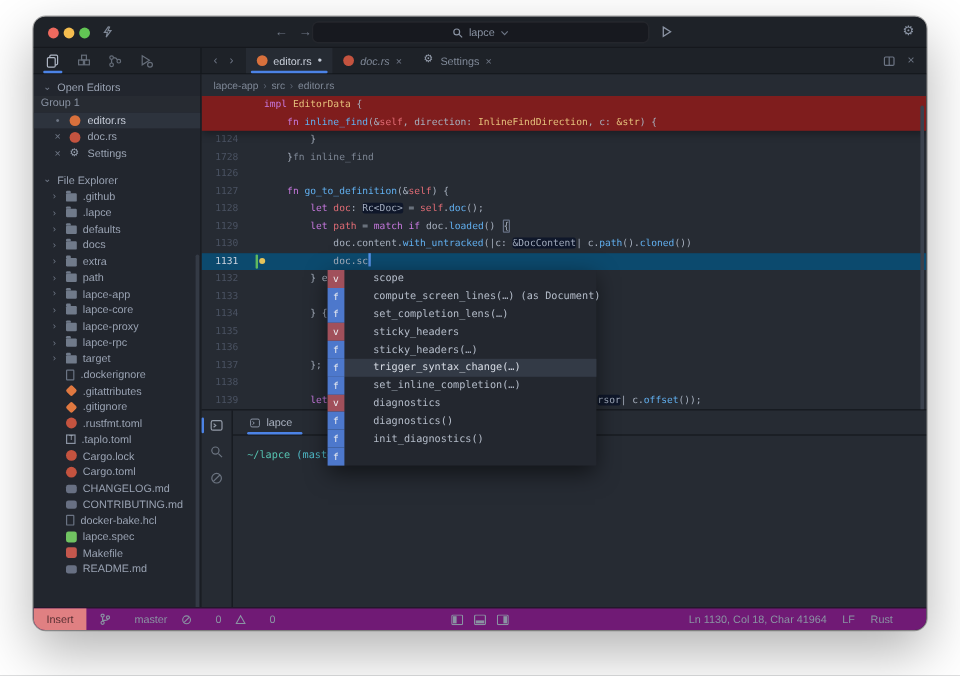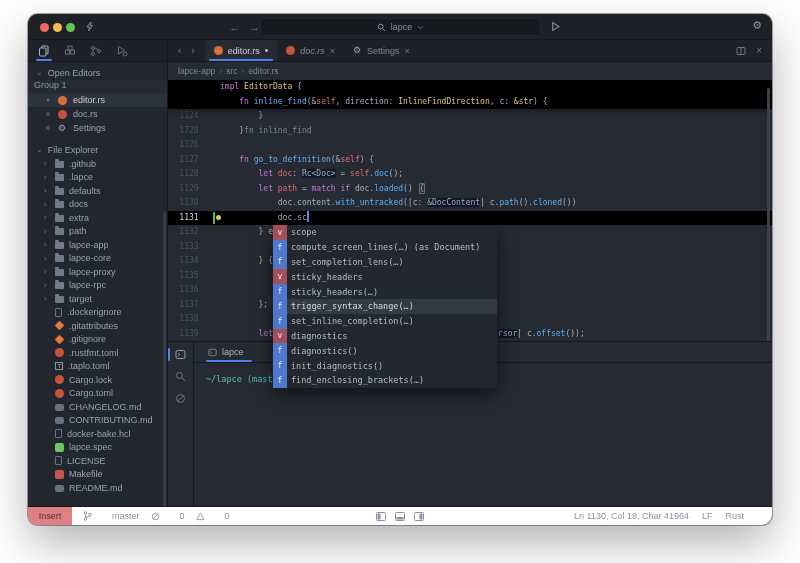--- a/index.html
+++ b/index.html
@@ -66,7 +66,7 @@
   .breadcrumb{height:18px;display:flex;align-items:center;gap:4px;padding-left:10px;font-size:8.5px;color:#7f8897;flex:none}
   .bc-sep{color:#5c6472}
   .codearea{height:261px;flex:none;position:relative;font-family:"DejaVu Sans Mono",monospace;font-size:8px;line-height:14.5px;overflow:hidden}
-  .sticky{position:relative;z-index:2;background:#000000;box-shadow:0 3px 7px rgba(0,0,0,.35)}
+  .sticky{position:relative;z-index:2;background:#7f1d1d;box-shadow:0 3px 7px rgba(0,0,0,.35)}
   .cl{display:flex;height:14.5px;position:relative;white-space:pre}
   .cl.cur{background:#000000}
   .ln{width:42px;flex:none;text-align:center;color:#4a5262}

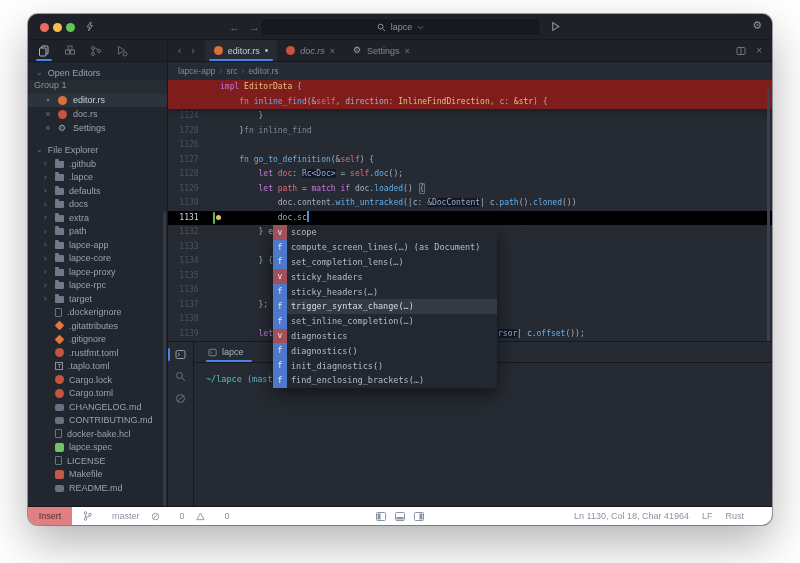--- a/index.html
+++ b/index.html
@@ -68,7 +68,7 @@
   .codearea{height:261px;flex:none;position:relative;font-family:"DejaVu Sans Mono",monospace;font-size:8px;line-height:14.5px;overflow:hidden}
   .sticky{position:relative;z-index:2;background:#7f1d1d;box-shadow:0 3px 7px rgba(0,0,0,.35)}
   .cl{display:flex;height:14.5px;position:relative;white-space:pre}
-  .cl.cur{background:#000000}
+  .cl.cur{background:#0c4a6e}
   .ln{width:42px;flex:none;text-align:center;color:#4a5262}
   .cl.cur .ln{color:#ced4df}
   .bulbsp{width:10px;flex:none;position:relative}

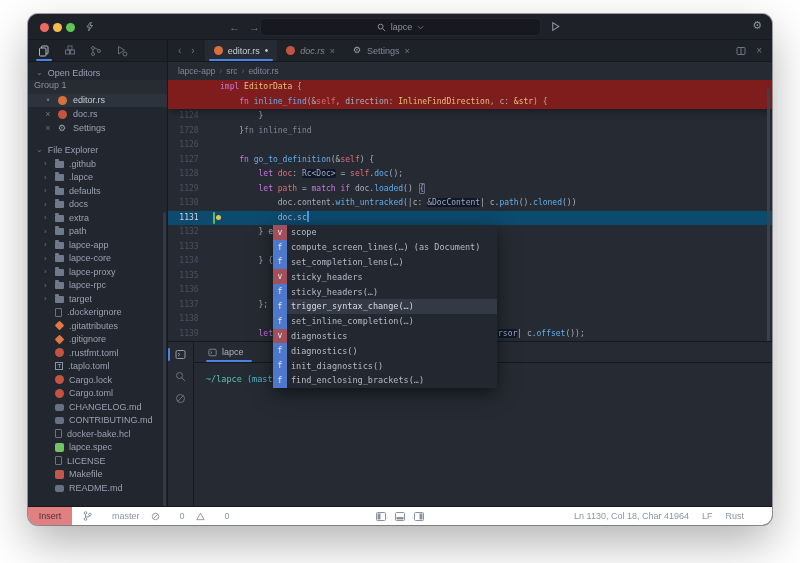--- a/index.html
+++ b/index.html
@@ -89,7 +89,7 @@
   .ci.sel{background:#333a46}
   .cbadge{width:14px;flex:none;display:flex;align-items:center;justify-content:center;color:#eceef2;font-size:8px}
   .k-v{background:#a1505b}.k-f{background:#4d78cc}
-  .cilbl{display:flex;align-items:center;padding-left:4px;color:#b4bcc9;white-space:pre}
+  .cilbl{display:flex;align-items:center;padding-left:24px;color:#b4bcc9;white-space:pre}
   .ci.sel .cilbl{color:#d7dce5}
   
   .terminal{flex:1;border-top:1px solid #15181d;display:flex;min-height:0}

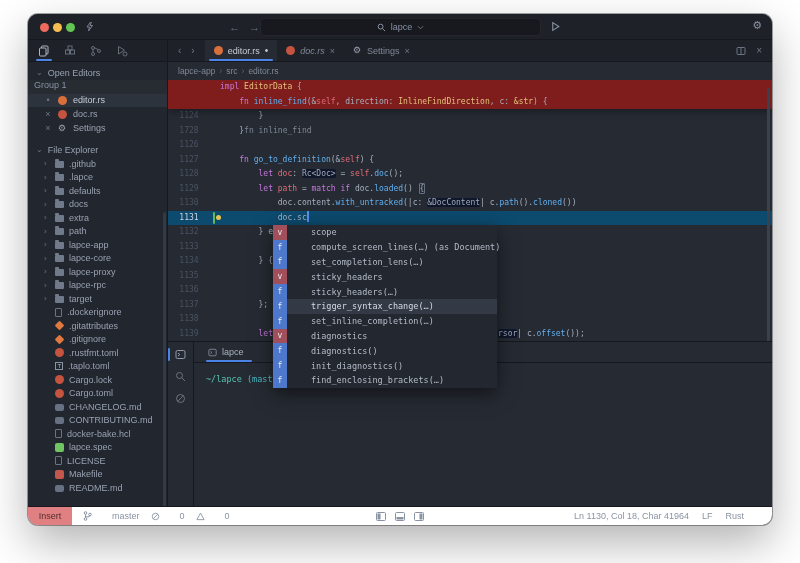--- a/index.html
+++ b/index.html
@@ -495,7 +495,6 @@
       </div>
       <div class="ci">
         <span class="cbadge k-f">f</span>
-        <span class="cilbl">find_enclosing_brackets(…)</span>
       </div>
     </div>
 </div>

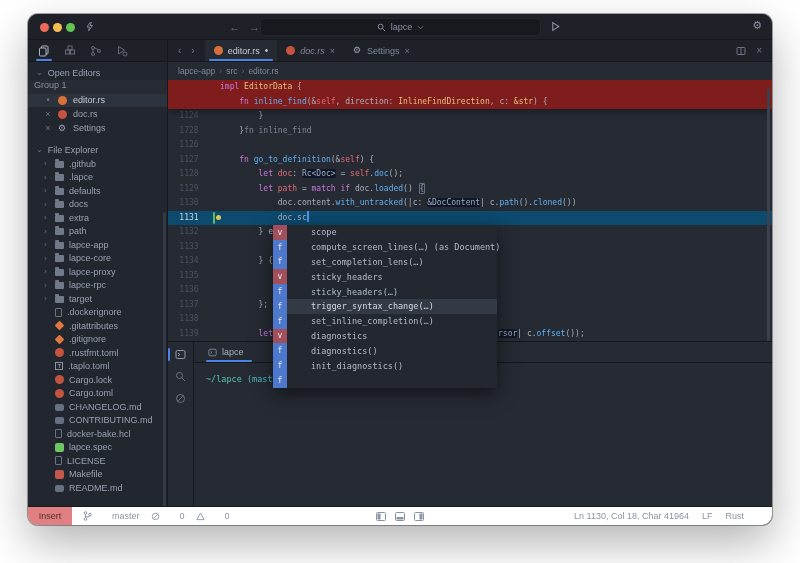--- a/index.html
+++ b/index.html
@@ -326,10 +326,6 @@
             <span>lapce.spec</span>
           </div>
           <div class="fe-row isfile">
-            <span class="fic ic-file"></span>
-            <span>LICENSE</span>
-          </div>
-          <div class="fe-row isfile">
             <span class="fic ic-make"></span>
             <span>Makefile</span>
           </div>

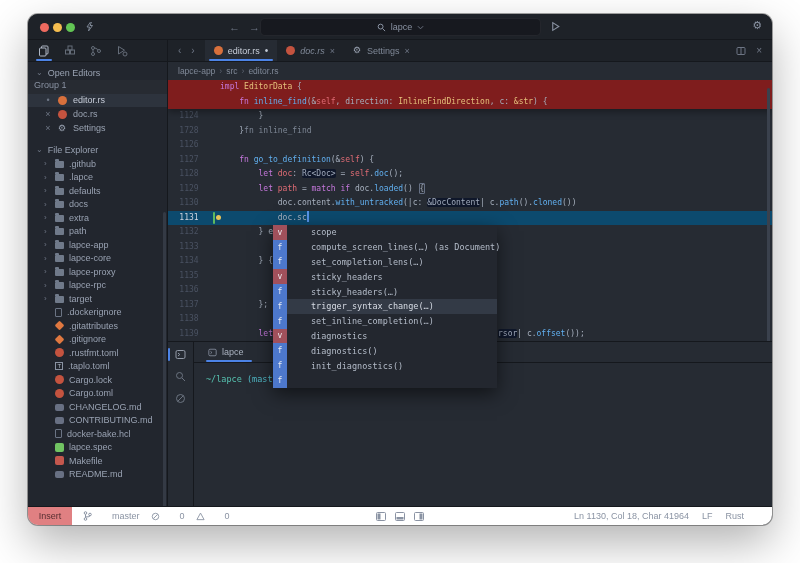--- a/index.html
+++ b/index.html
@@ -104,7 +104,7 @@
   .tpath{color:#56c2b0}.tbranch{color:#4fb8c6}
   .tcursor{display:inline-block;width:5px;height:10px;background:#c6ccd6;margin-left:5px;vertical-align:-2px}
   
-  .statusbar{height:19px;background:#ffffff;border-top:1px solid #15181d;display:flex;align-items:center;position:relative;color:#8a93a3}
+  .statusbar{height:19px;background:#701a75;border-top:1px solid #15181d;display:flex;align-items:center;position:relative;color:#8a93a3}
   .mode{width:44px;height:100%;background:#e08082;color:#572e31;display:flex;align-items:center;justify-content:center;flex:none}
   .sbit{display:flex;align-items:center;gap:20px;margin-left:11px}
   .sb-center{position:absolute;left:50%;transform:translateX(-50%);display:flex;gap:9px;align-items:center}

